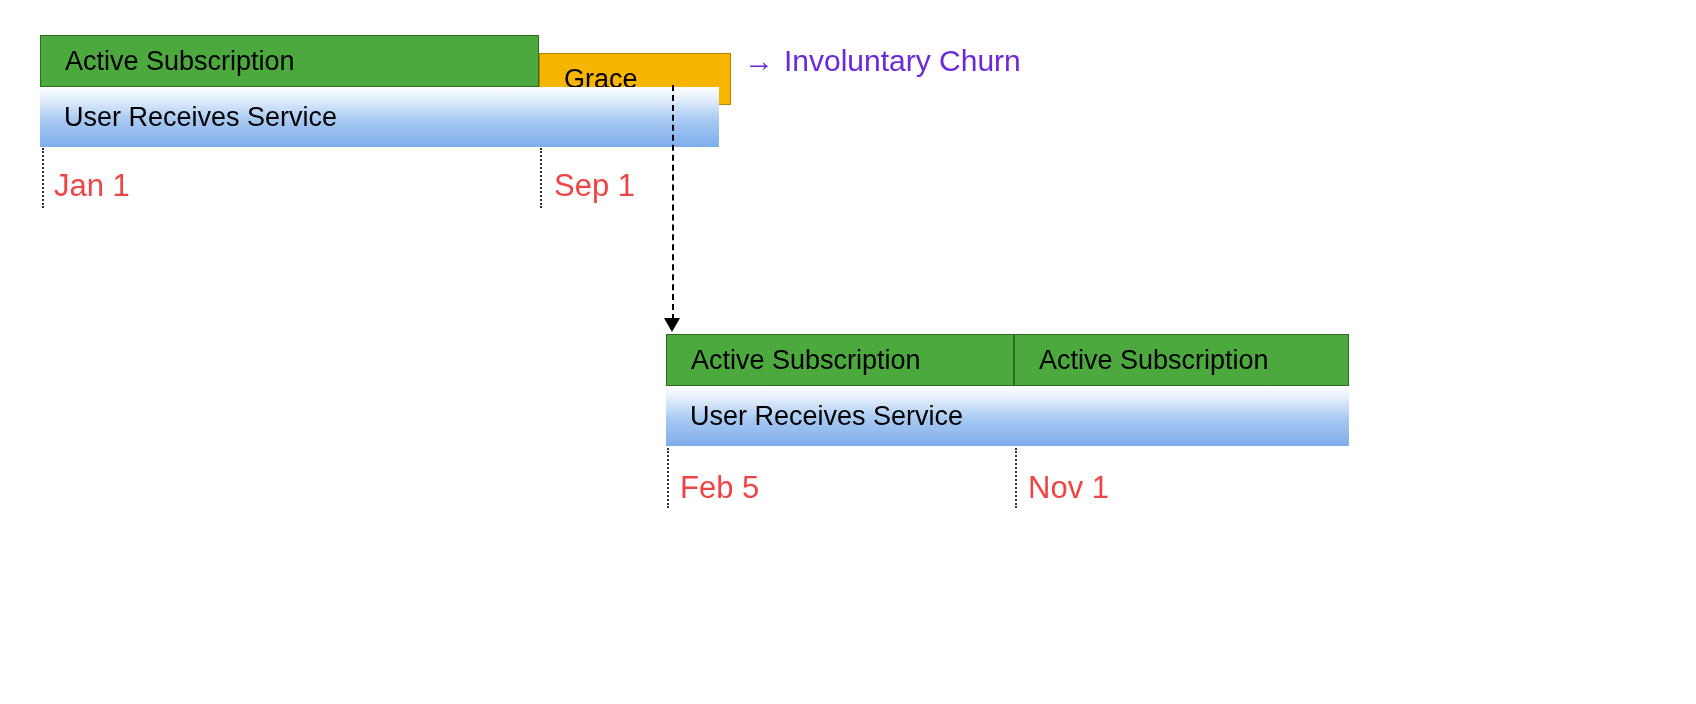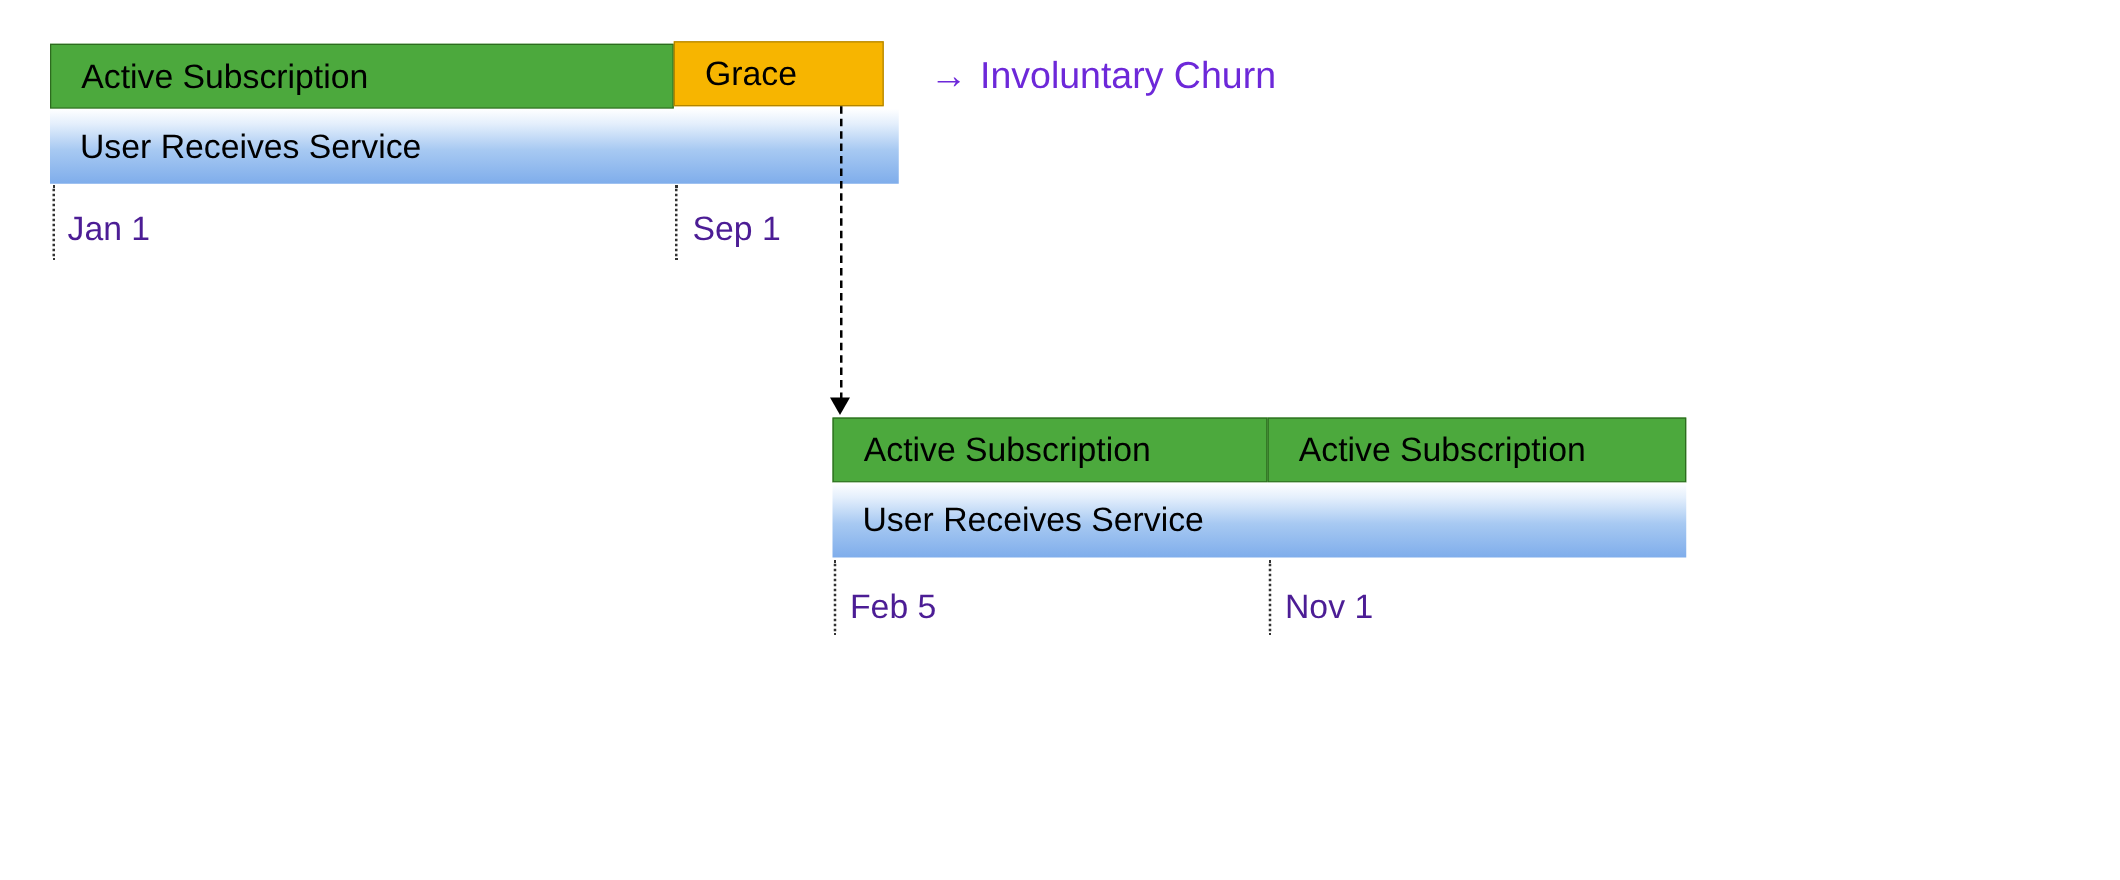--- a/index.html
+++ b/index.html
@@ -80,7 +80,7 @@
     <span>Active Subscription</span>
   </div>
 
-  <div class="bar yellow-bar" style="left:539px; top:33px; width:168px; height:52px;">
+  <div class="bar yellow-bar" style="left:539px; top:53px; width:192px; height:52px;">
     <span>Grace</span>
   </div>
 

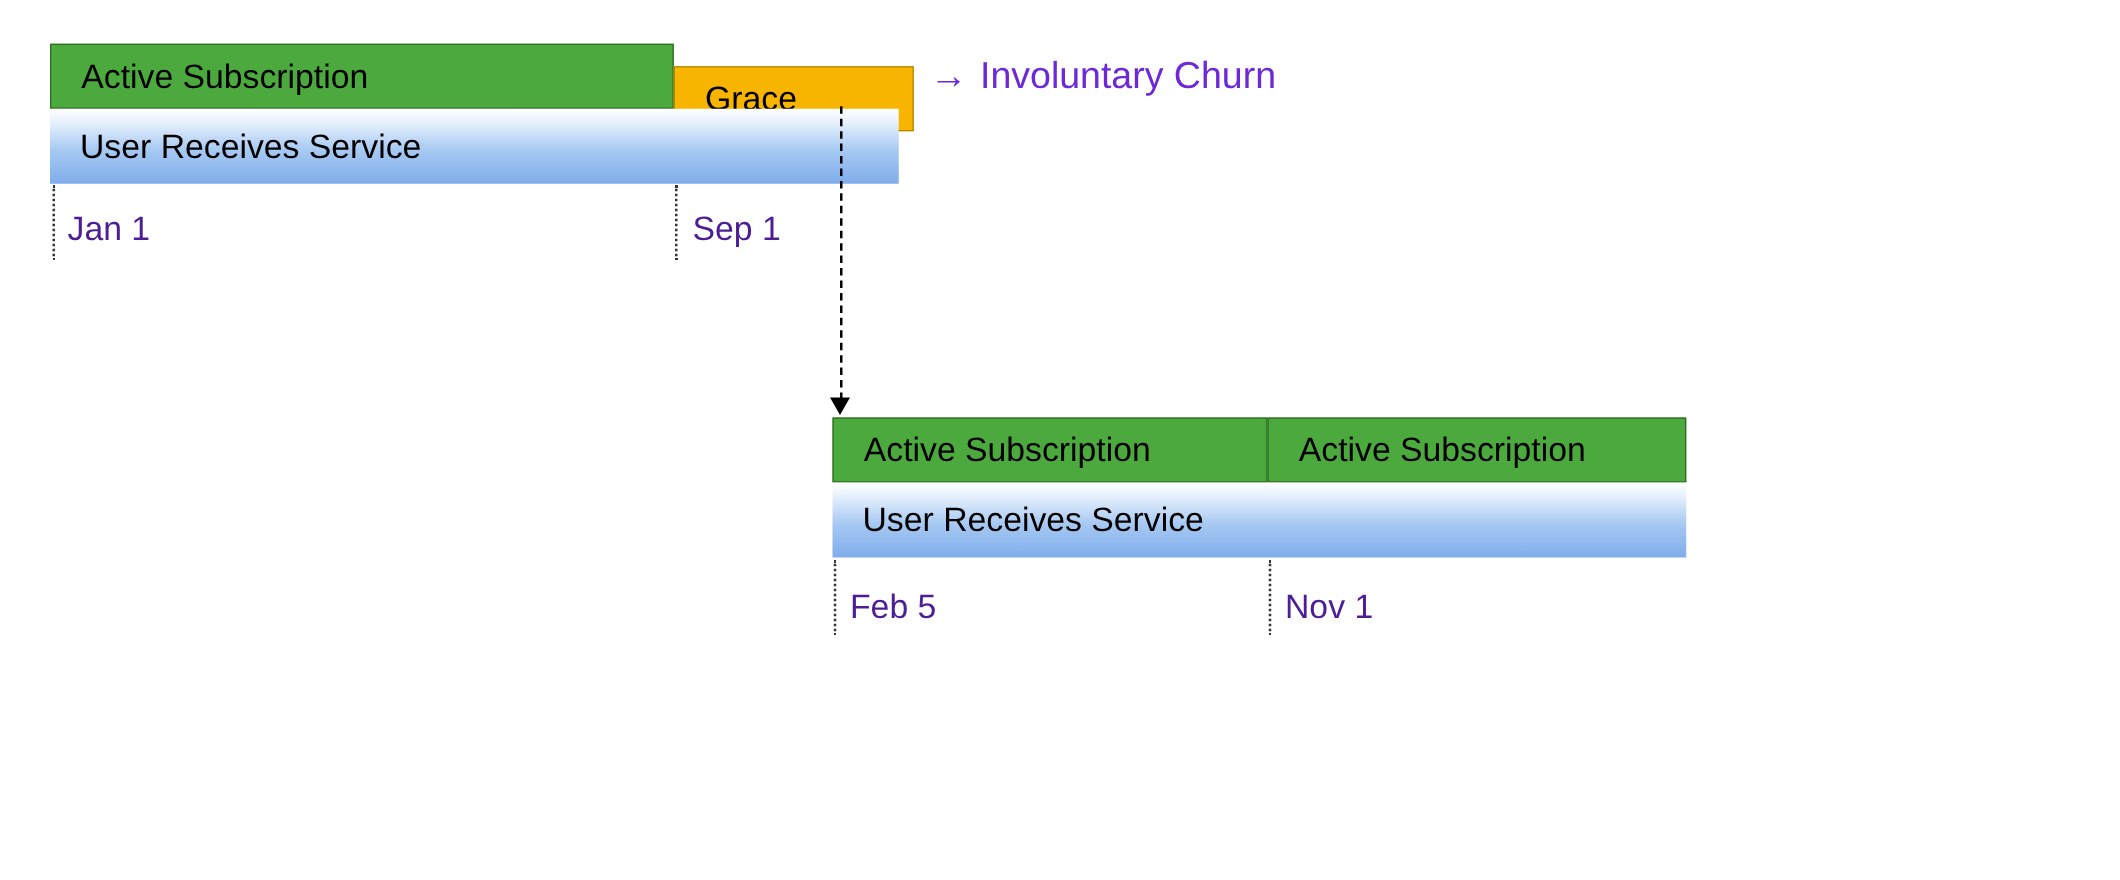--- a/index.html
+++ b/index.html
@@ -42,8 +42,8 @@
     }
     .date-label {
       position: absolute;
-      font-size: 27px;
-      color: #4c1d95;
+      font-size: 31px;
+      color: #ef4444;
     }
     .annotation {
       position: absolute;

